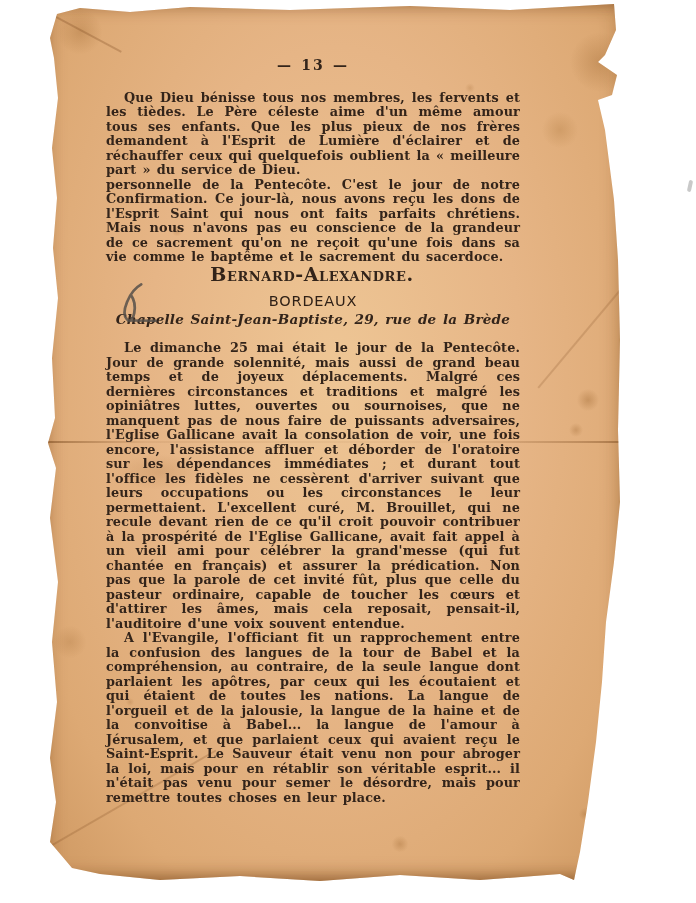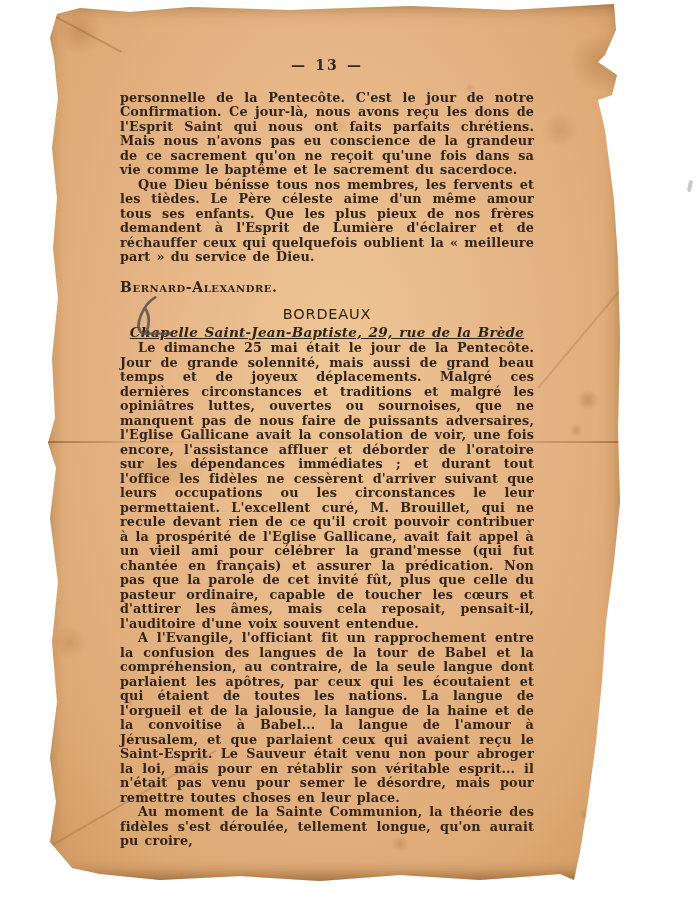--- a/index.html
+++ b/index.html
@@ -51,7 +51,7 @@
   .crease-tl{left:6px;top:30px;width:80px;height:2px;background:rgba(120,70,28,.28);transform:rotate(28deg);}
 
   .content{
-    position:absolute;left:80px;top:56px;width:414px;
+    position:absolute;left:66px;top:56px;width:414px;
     font-family:"DejaVu Serif", serif;font-weight:700;
     font-size:12.8px;line-height:14.5px;color:#33241a;
     text-align:justify;letter-spacing:.01em;word-spacing:1.5px;

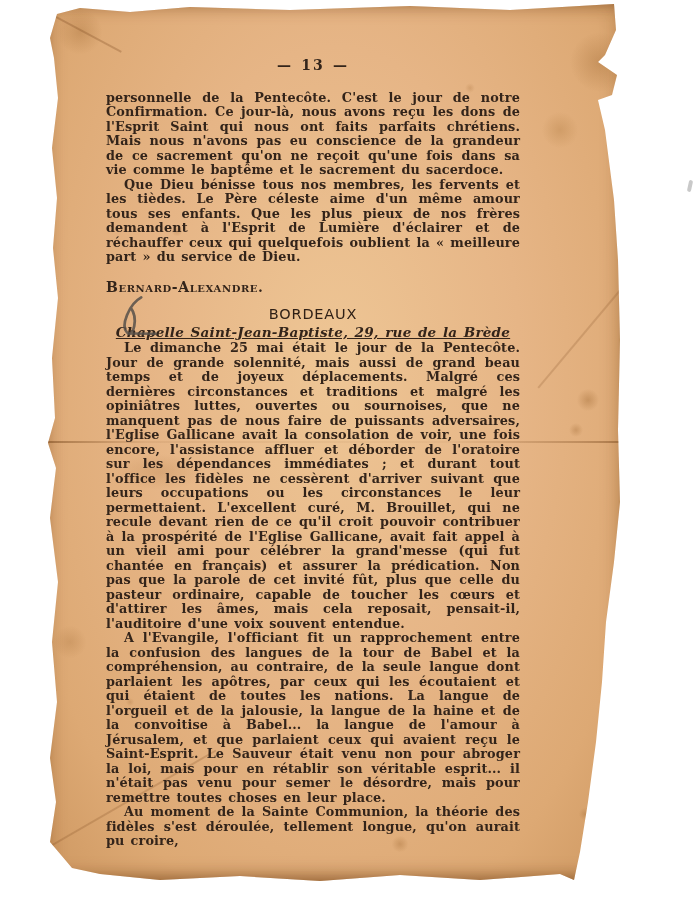--- a/index.html
+++ b/index.html
@@ -83,8 +83,8 @@
 
       <div class="page-number">— 13 —</div>
 
+      <p class="para">Que Dieu bénisse tous nos membres, les fervents et les tièdes. Le Père céleste aime d'un même amour tous ses enfants. Que les plus pieux de nos frères demandent à l'Esprit de Lumière d'éclairer et de réchauffer ceux qui quelquefois oublient la « meilleure part » du service de Dieu.</p>
       <p class="para first">personnelle de la Pentecôte. C'est le jour de notre Confirmation. Ce jour-là, nous avons reçu les dons de l'Esprit Saint qui nous ont faits parfaits chrétiens. Mais nous n'avons pas eu conscience de la grandeur de ce sacrement qu'on ne reçoit qu'une fois dans sa vie comme le baptême et le sacrement du sacerdoce.</p>
-      <p class="para">Que Dieu bénisse tous nos membres, les fervents et les tièdes. Le Père céleste aime d'un même amour tous ses enfants. Que les plus pieux de nos frères demandent à l'Esprit de Lumière d'éclairer et de réchauffer ceux qui quelquefois oublient la « meilleure part » du service de Dieu.</p>
 
       <div class="signature">Bernard-Alexandre.</div>
 

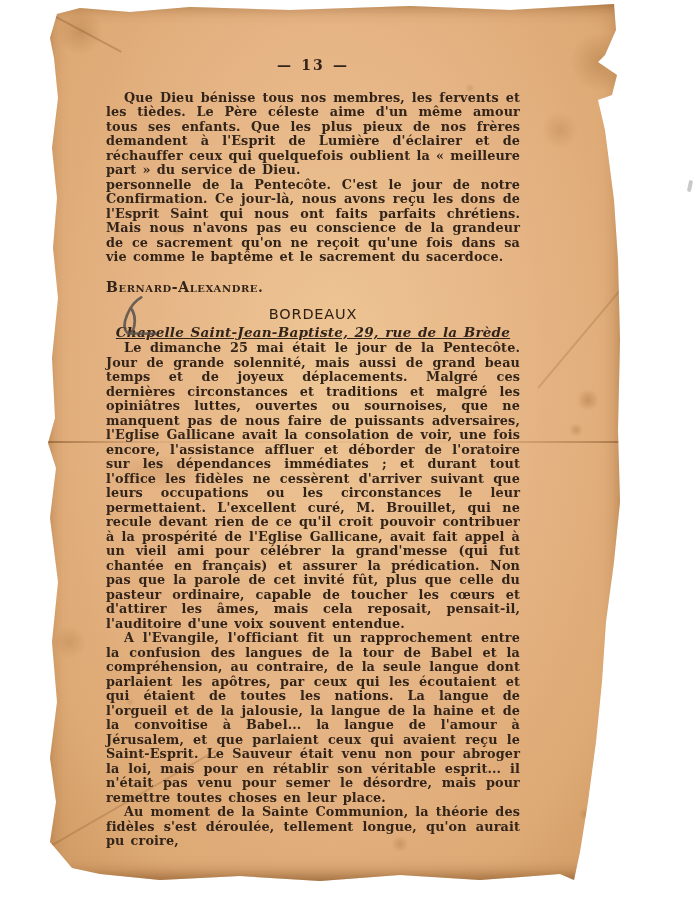--- a/index.html
+++ b/index.html
@@ -59,7 +59,7 @@
   .page-number{text-align:center;font-size:14px;letter-spacing:2px;margin:0 0 18px 0;}
   p.para{margin:0;text-indent:18px;}
   p.para.first{text-indent:0;}
-  .signature{text-align:left;font-variant:small-caps;font-size:14px;letter-spacing:.6px;margin-top:15px;padding-right:2px;}
+  .signature{text-align:center;font-variant:small-caps;font-size:19px;letter-spacing:.6px;margin-top:2px;padding-right:2px;}
   .section{position:relative;margin-top:13px;}
   .section-title{text-align:center;font-family:"DejaVu Sans", sans-serif;font-weight:400;font-size:14.5px;letter-spacing:.8px;color:#2f2016;}
   .section-subtitle{text-align:center;font-style:italic;font-size:13.6px;margin:3px 0 2px 0;letter-spacing:.2px;text-decoration:underline;}

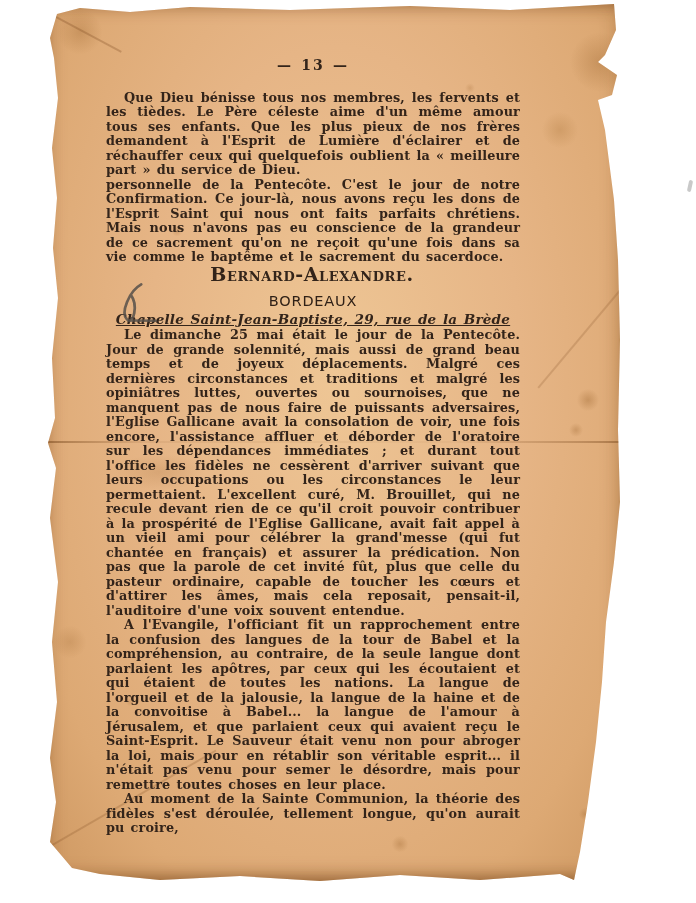--- a/index.html
+++ b/index.html
@@ -62,7 +62,7 @@
   .signature{text-align:center;font-variant:small-caps;font-size:19px;letter-spacing:.6px;margin-top:2px;padding-right:2px;}
   .section{position:relative;margin-top:13px;}
   .section-title{text-align:center;font-family:"DejaVu Sans", sans-serif;font-weight:400;font-size:14.5px;letter-spacing:.8px;color:#2f2016;}
-  .section-subtitle{text-align:center;font-style:italic;font-size:13.6px;margin:3px 0 2px 0;letter-spacing:.2px;text-decoration:underline;}
+  .section-subtitle{text-align:center;font-style:italic;font-size:13.6px;margin:3px 0 15px 0;letter-spacing:.2px;}
   .hand-mark{position:absolute;left:6px;top:-13px;width:46px;height:48px;transform:rotate(-6deg);opacity:.85;}
 
   .scan-mark{position:absolute;left:688px;top:180px;width:4px;height:12px;background:#c9c9c9;border-radius:2px;transform:rotate(12deg);}

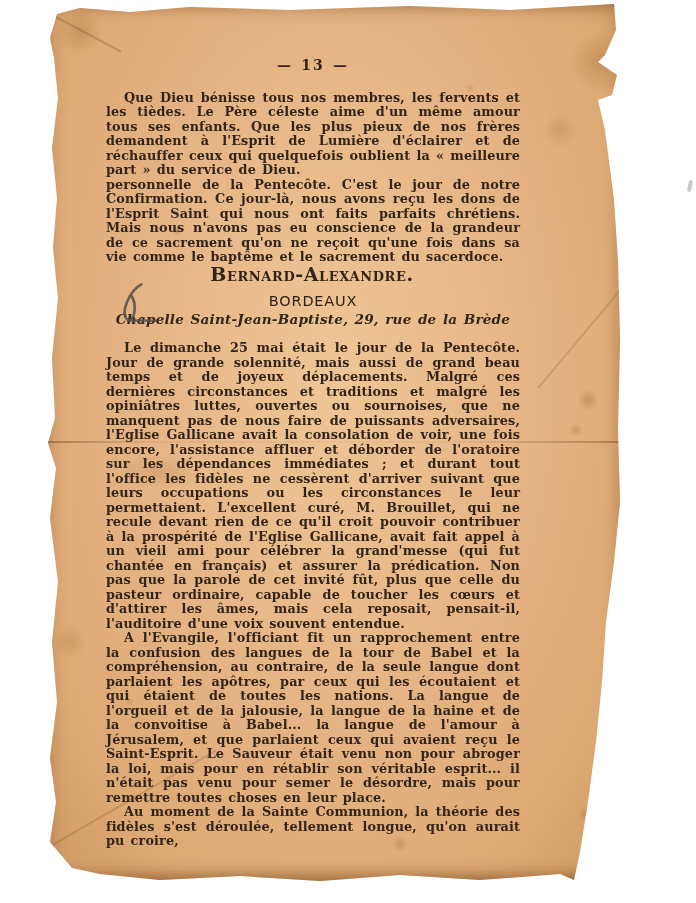--- a/index.html
+++ b/index.html
@@ -99,7 +99,6 @@
 
       <p class="para">Le dimanche 25 mai était le jour de la Pentecôte. Jour de grande solennité, mais aussi de grand beau temps et de joyeux déplacements. Malgré ces dernières circonstances et traditions et malgré les opiniâtres luttes, ouvertes ou sournoises, que ne manquent pas de nous faire de puissants adversaires, l'Eglise Gallicane avait la consolation de voir, une fois encore, l'assistance affluer et déborder de l'oratoire sur les dépendances immédiates ; et durant tout l'office les fidèles ne cessèrent d'arriver suivant que leurs occupations ou les circonstances le leur permettaient. L'excellent curé, M. Brouillet, qui ne recule devant rien de ce qu'il croit pouvoir contribuer à la prospérité de l'Eglise Gallicane, avait fait appel à un vieil ami pour célébrer la grand'messe (qui fut chantée en français) et assurer la prédication. Non pas que la parole de cet invité fût, plus que celle du pasteur ordinaire, capable de toucher les cœurs et d'attirer les âmes, mais cela reposait, pensait-il, l'auditoire d'une voix souvent entendue.</p>
       <p class="para">A l'Evangile, l'officiant fit un rapprochement entre la confusion des langues de la tour de Babel et la compréhension, au contraire, de la seule langue dont parlaient les apôtres, par ceux qui les écoutaient et qui étaient de toutes les nations. La langue de l'orgueil et de la jalousie, la langue de la haine et de la convoitise à Babel... la langue de l'amour à Jérusalem, et que parlaient ceux qui avaient reçu le Saint-Esprit. Le Sauveur était venu non pour abroger la loi, mais pour en rétablir son véritable esprit... il n'était pas venu pour semer le désordre, mais pour remettre toutes choses en leur place.</p>
-      <p class="para">Au moment de la Sainte Communion, la théorie des fidèles s'est déroulée, tellement longue, qu'on aurait pu croire,</p>
 
     </div>
   </div>

